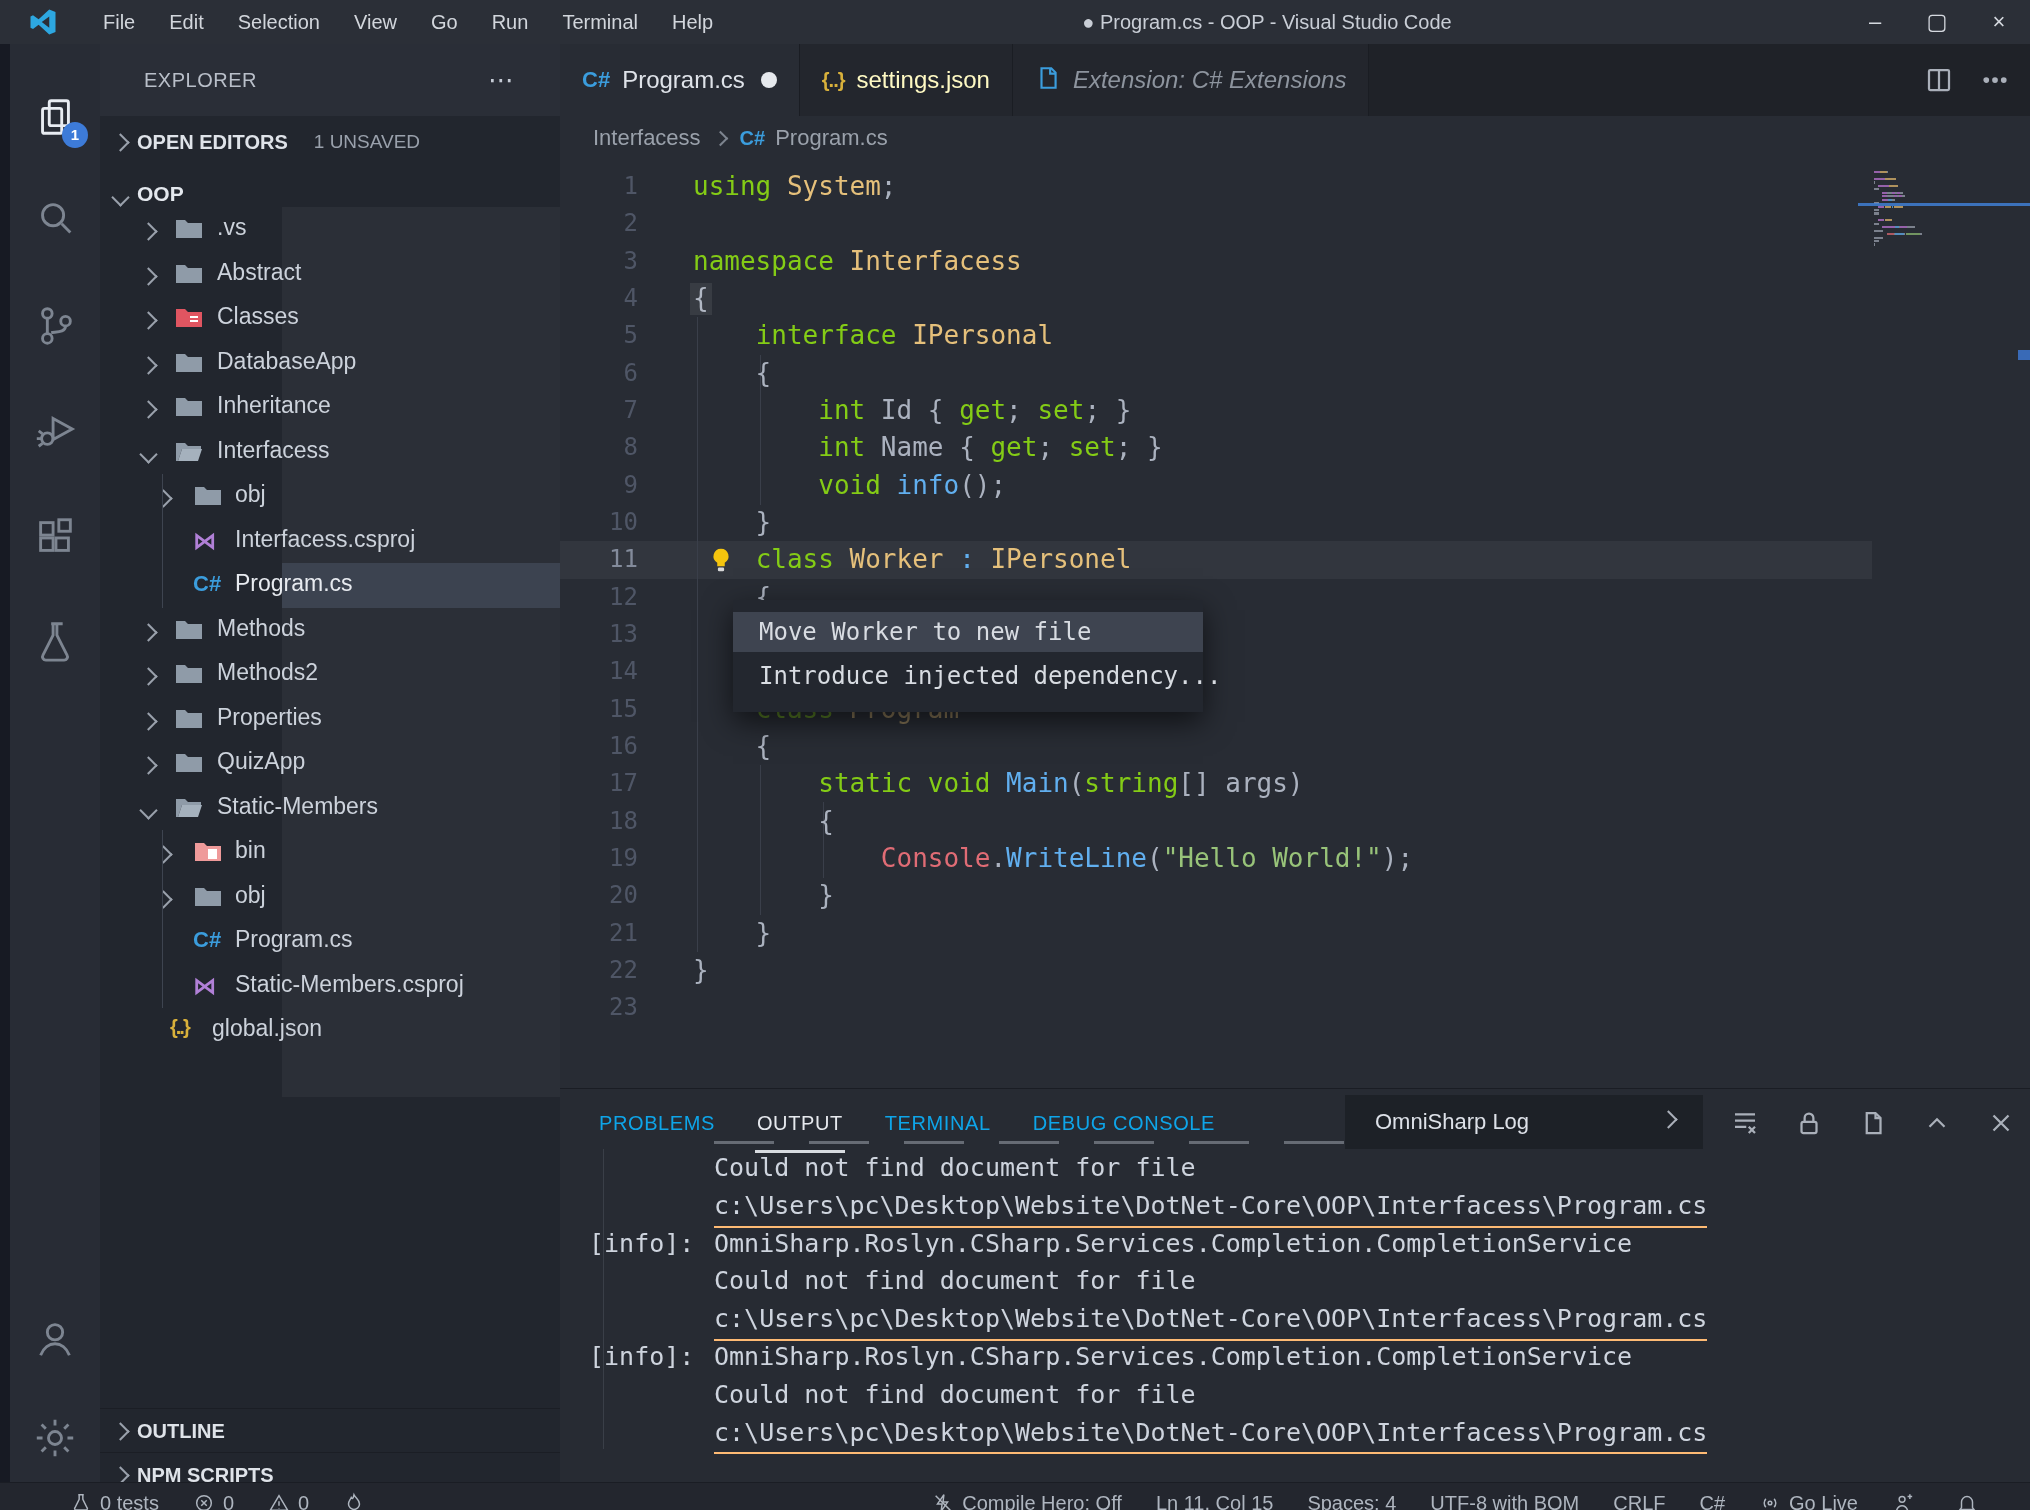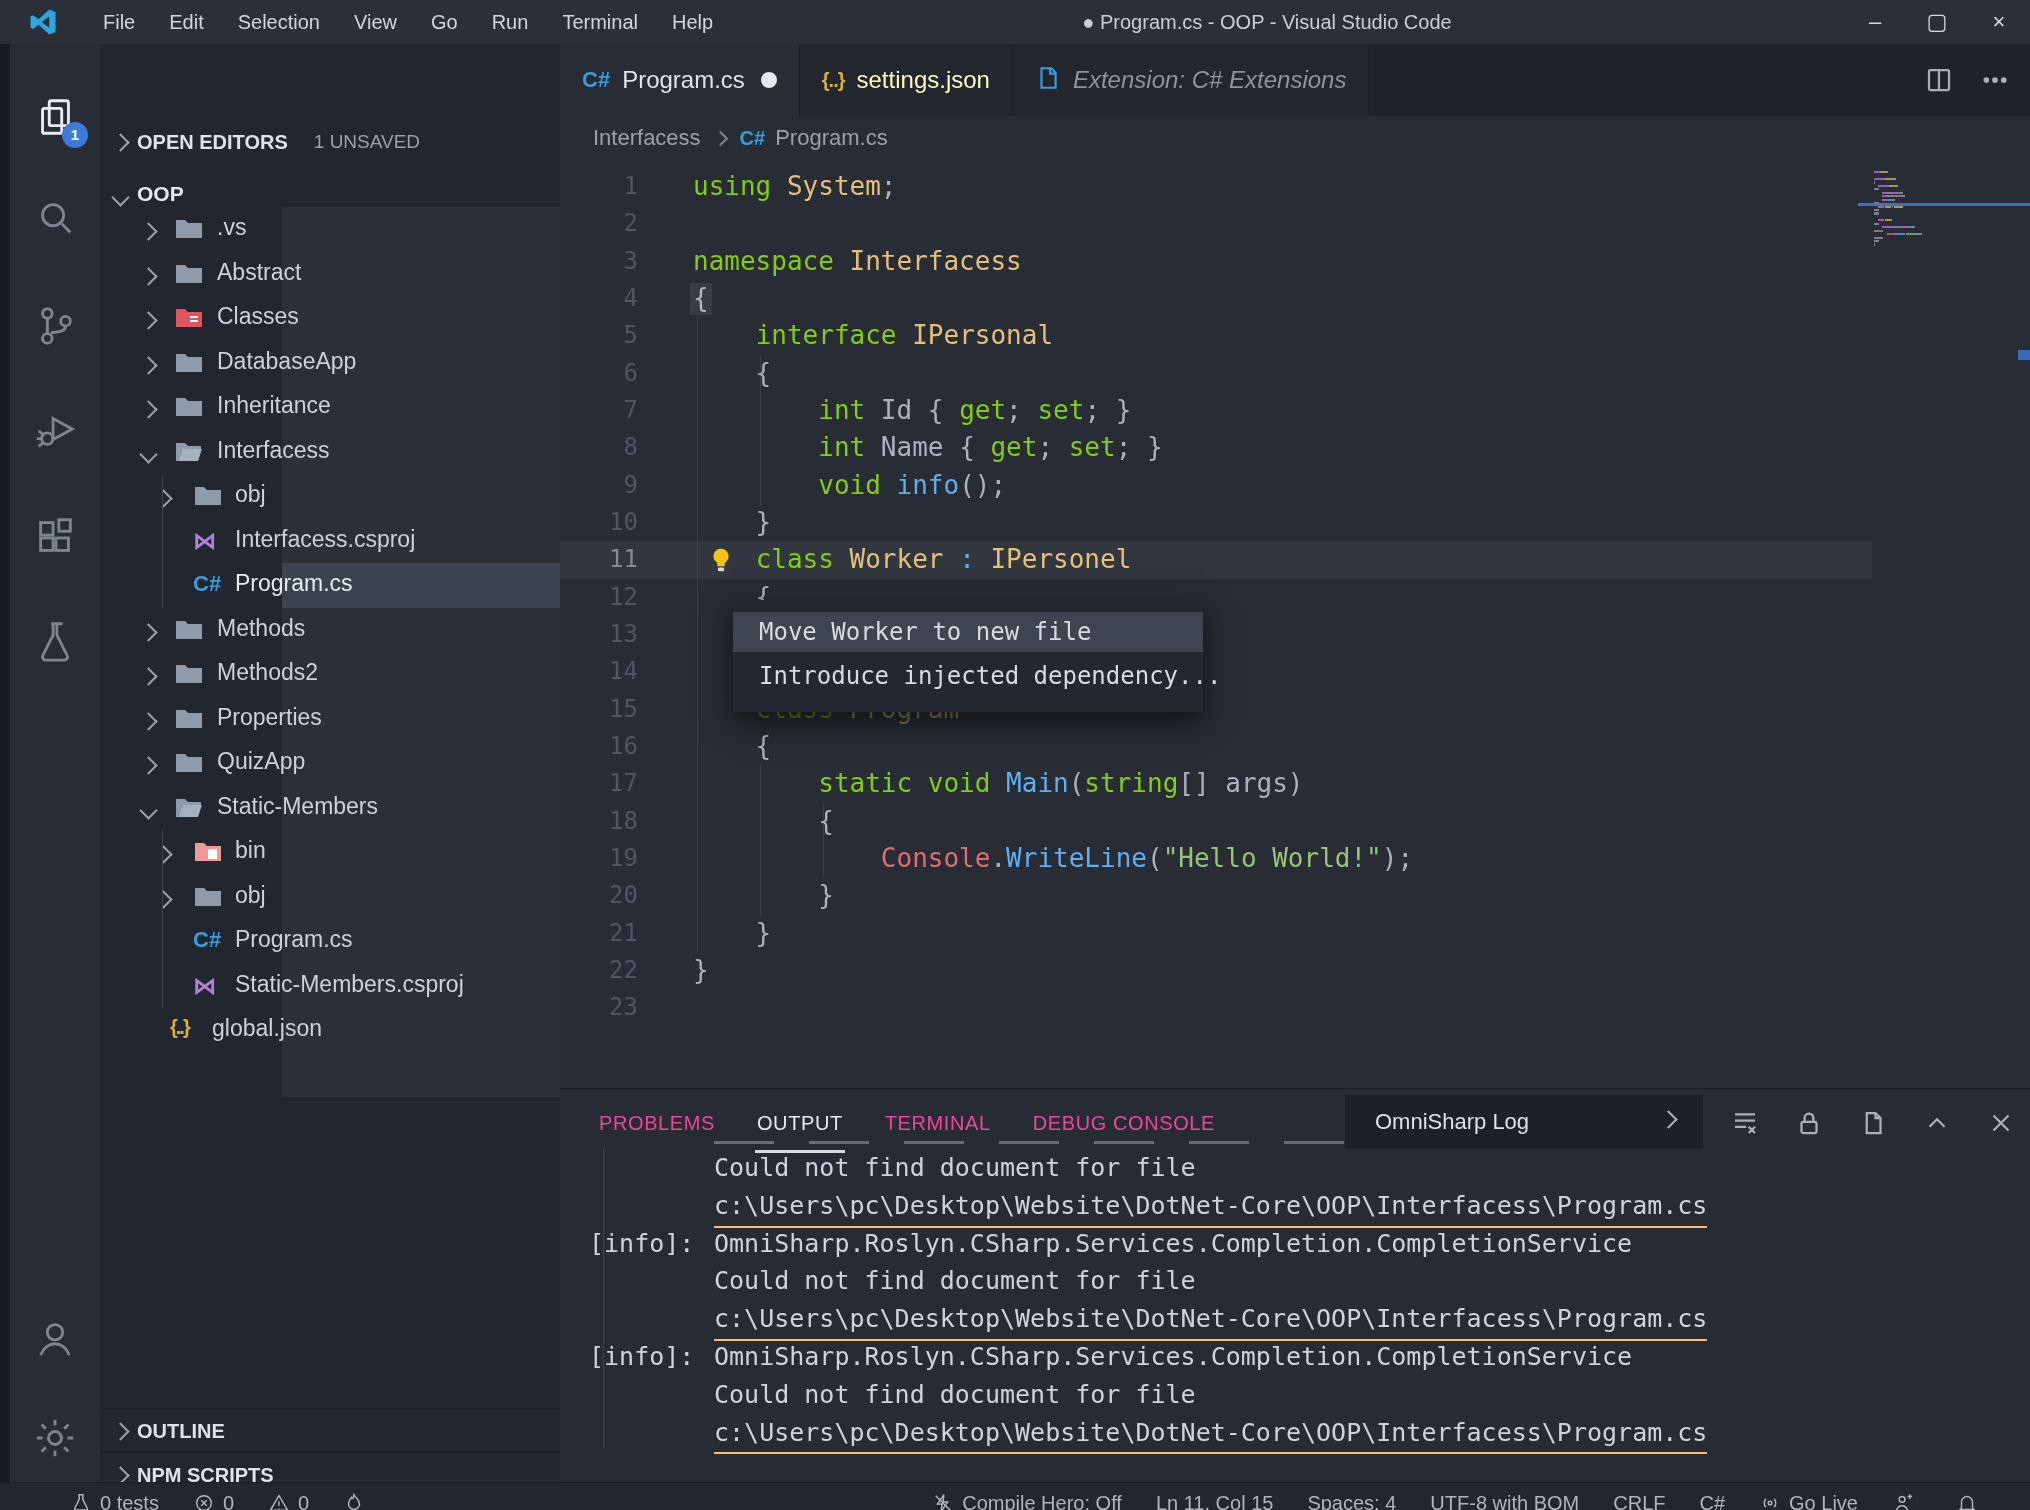--- a/index.html
+++ b/index.html
@@ -197,6 +197,10 @@
   </div>
 
 <div id="sidebar">
+  <div id="sidebar-header">
+    <span id="sidebar-title">EXPLORER</span>
+    <span id="sidebar-more">⋯</span>
+  </div>
   <div id="open-editors-row">
     <span class="chev right"></span>
     <span class="lbl">OPEN EDITORS</span>

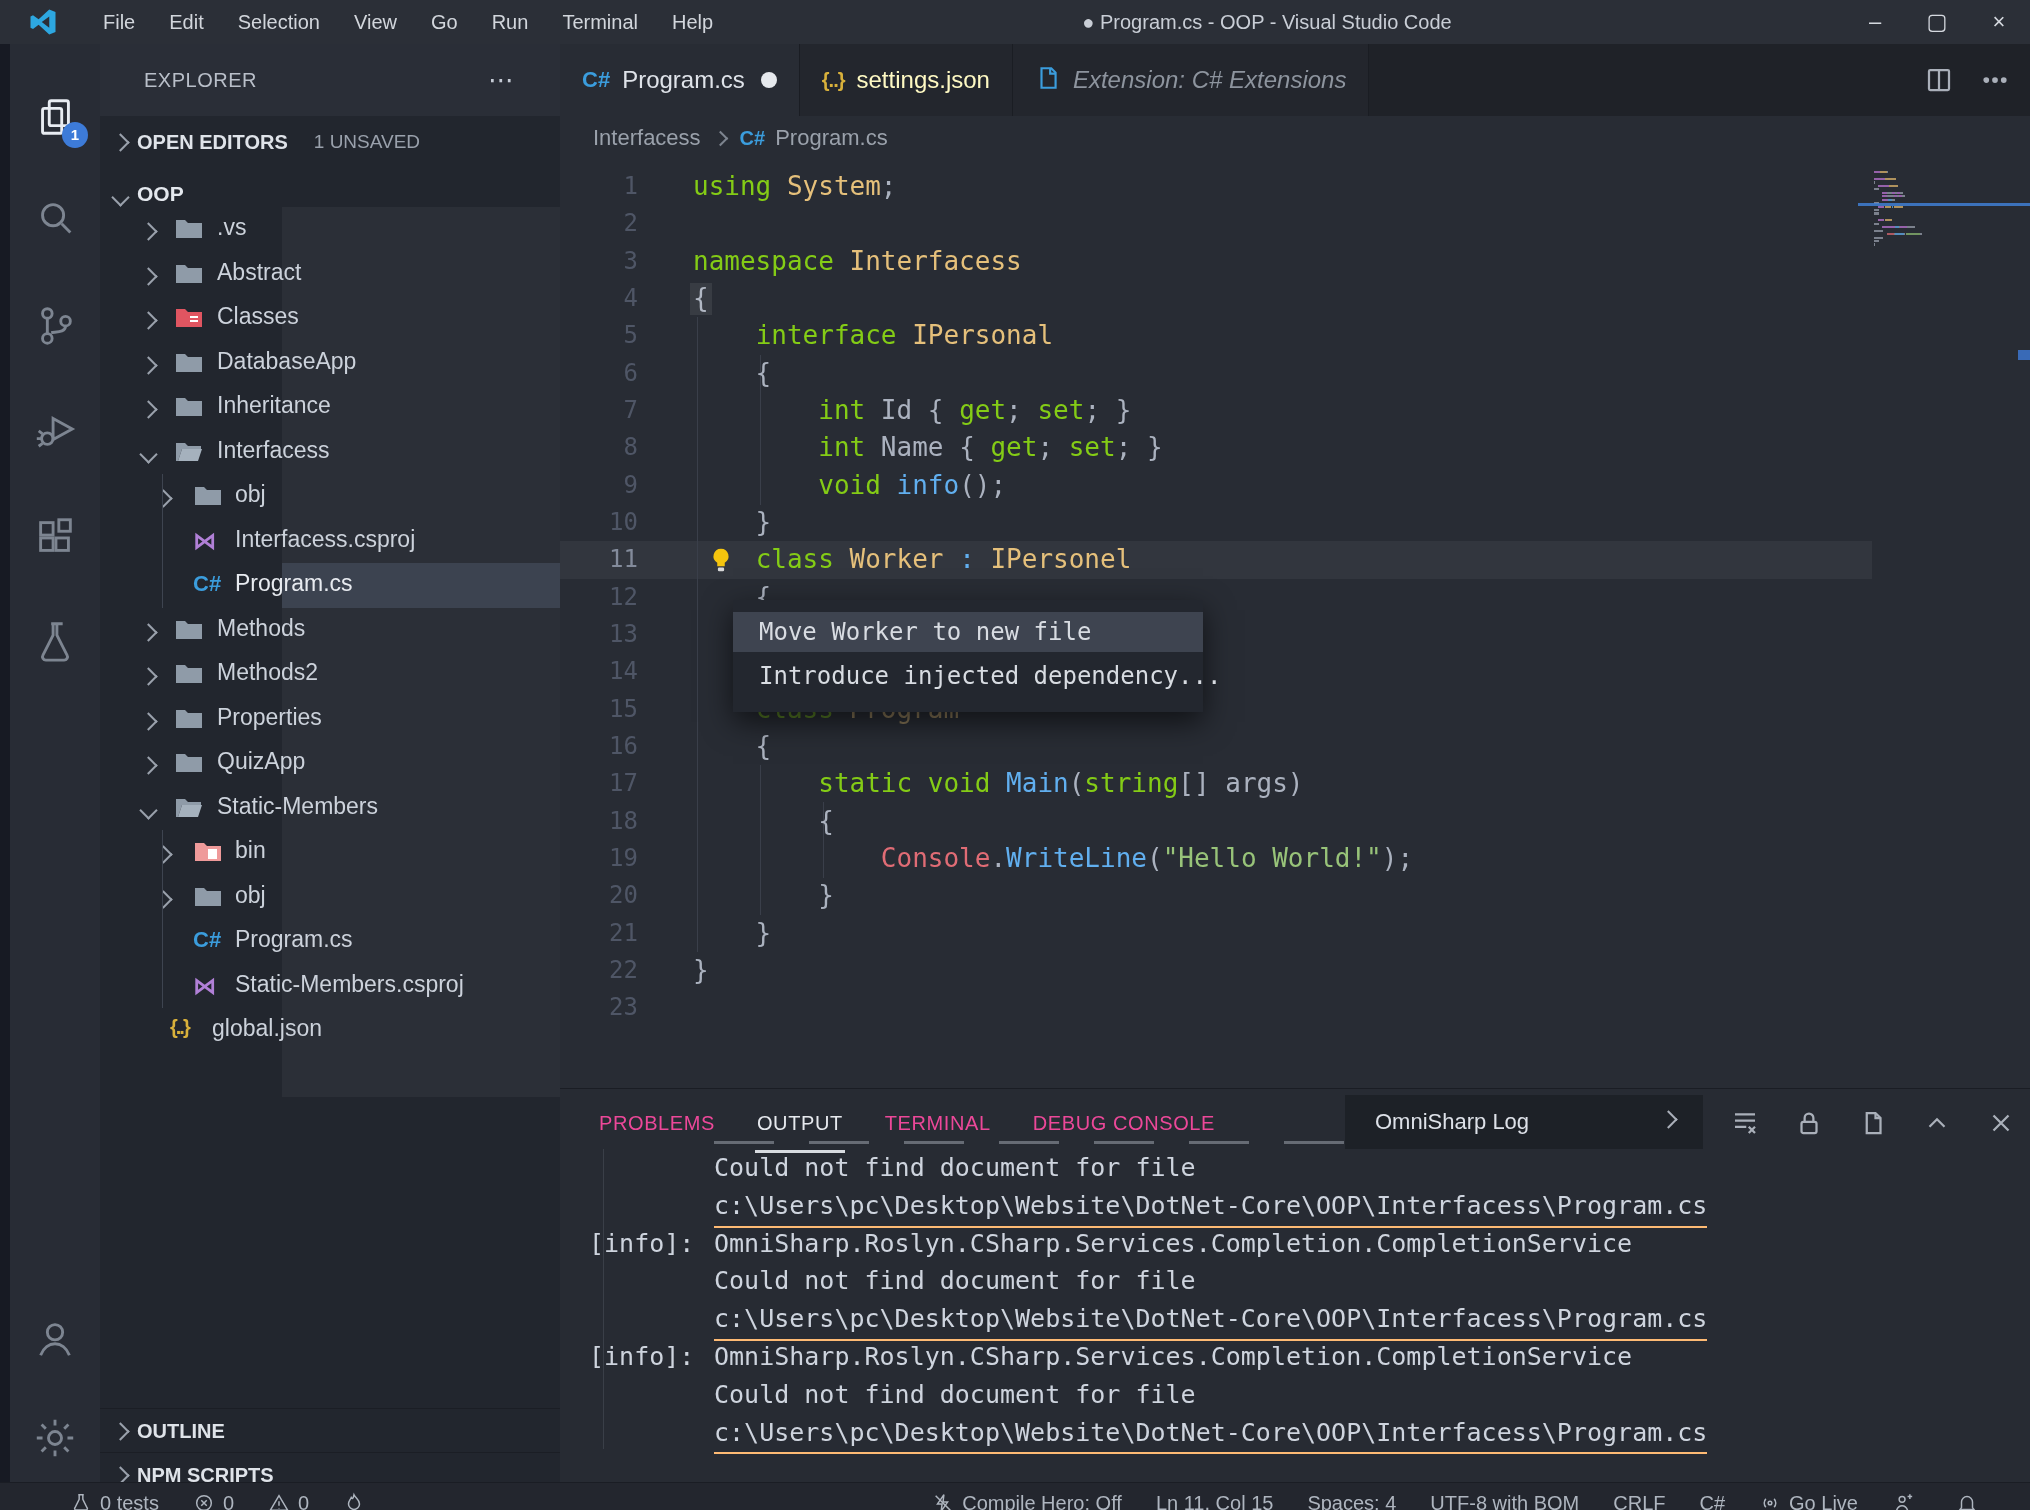--- a/index.html
+++ b/index.html
@@ -89,7 +89,7 @@
   
   #panel{position:absolute;left:560px;top:1088px;width:1470px;height:394px;background:#272b33;border-top:1px solid #1a1d24;}
   #panel-tabs{position:absolute;left:37px;top:0;height:68px;display:flex;align-items:center;}
-  .ptab{color:#ec4899;font-size:20px;letter-spacing:.6px;margin-right:38px;position:relative;padding:0 2px;height:68px;line-height:68px;}
+  .ptab{color:#0ea5e9;font-size:20px;letter-spacing:.6px;margin-right:38px;position:relative;padding:0 2px;height:68px;line-height:68px;}
   .ptab.active{color:#e6e9ee;}
   .ptab.active::after{content:"";position:absolute;left:0;right:0;bottom:4px;height:3px;background:#d7dbe0;}
   #log-select{position:absolute;left:785px;top:6px;width:358px;height:54px;background:#1d2127;display:flex;align-items:center;}

